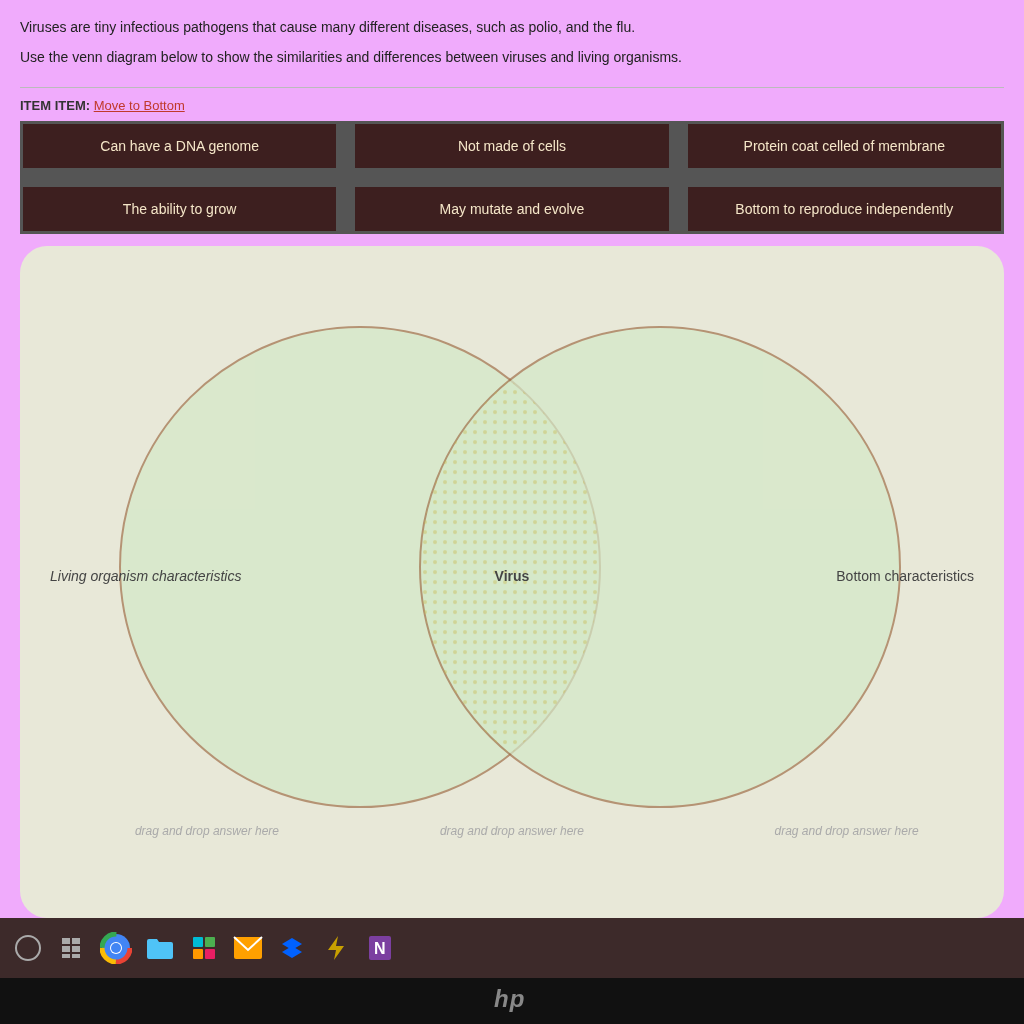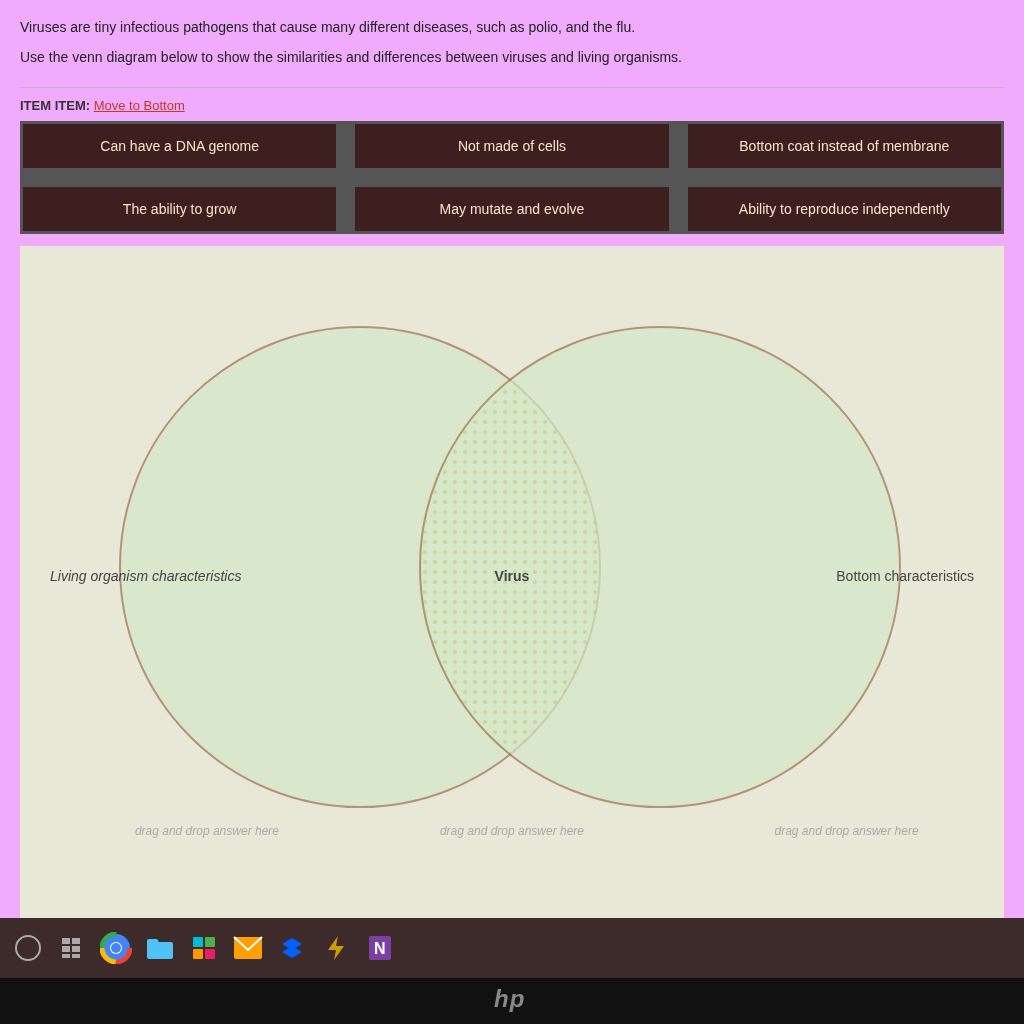--- a/index.html
+++ b/index.html
@@ -203,7 +203,7 @@
   <div class="item-bank-grid">
     <div class="item-card" draggable="true">Can have a DNA genome</div>
     <div class="item-card" draggable="true">Not made of cells</div>
-    <div class="item-card" draggable="true">Bottom coat instead of membrane</div>
+    <div class="item-card" draggable="true">Protein coat celled of membrane</div>
     <div class="item-card" draggable="true">The ability to grow</div>
     <div class="item-card" draggable="true">May mutate and evolve</div>
     <div class="item-card" draggable="true">Ability to reproduce independently</div>

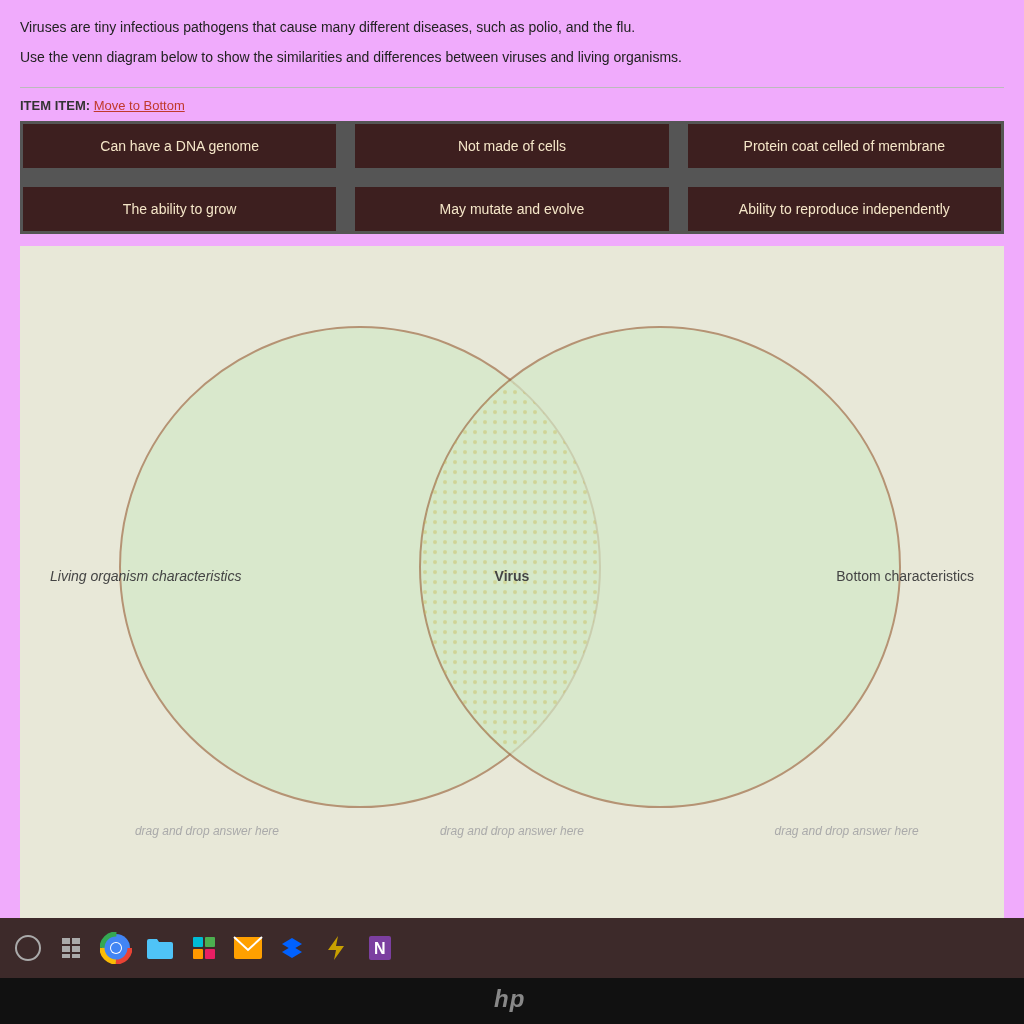--- a/index.html
+++ b/index.html
@@ -206,7 +206,7 @@
     <div class="item-card" draggable="true">Protein coat celled of membrane</div>
     <div class="item-card" draggable="true">The ability to grow</div>
     <div class="item-card" draggable="true">May mutate and evolve</div>
-    <div class="item-card" draggable="true">Ability to reproduce independently</div>
+    <div class="item-card" draggable="true">Bottom to reproduce independently</div>
   </div>
 
   <div class="venn-container">

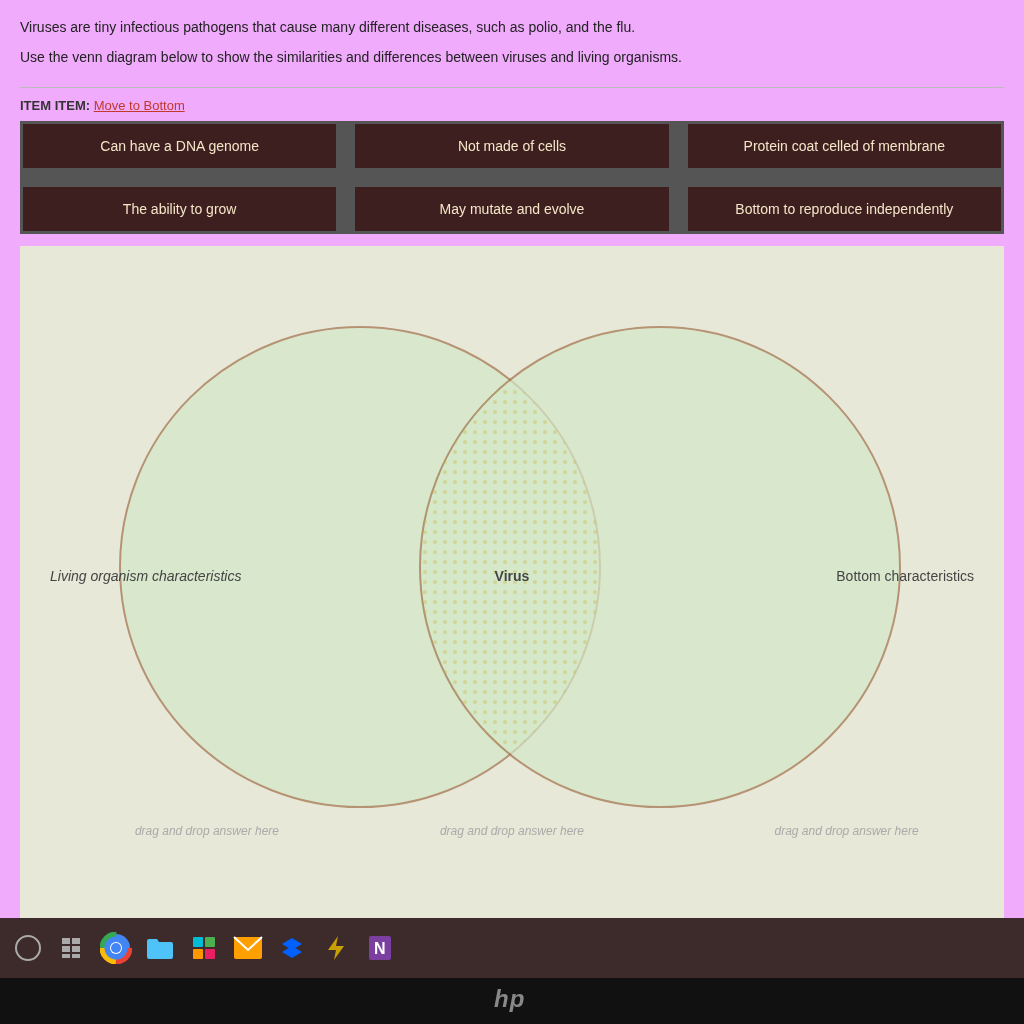--- a/index.html
+++ b/index.html
@@ -73,6 +73,7 @@
       background: #e8e8d8;
       overflow: hidden;
       min-height: 360px;
+      border-radius: 27px;
     }
 
     .venn-svg {

